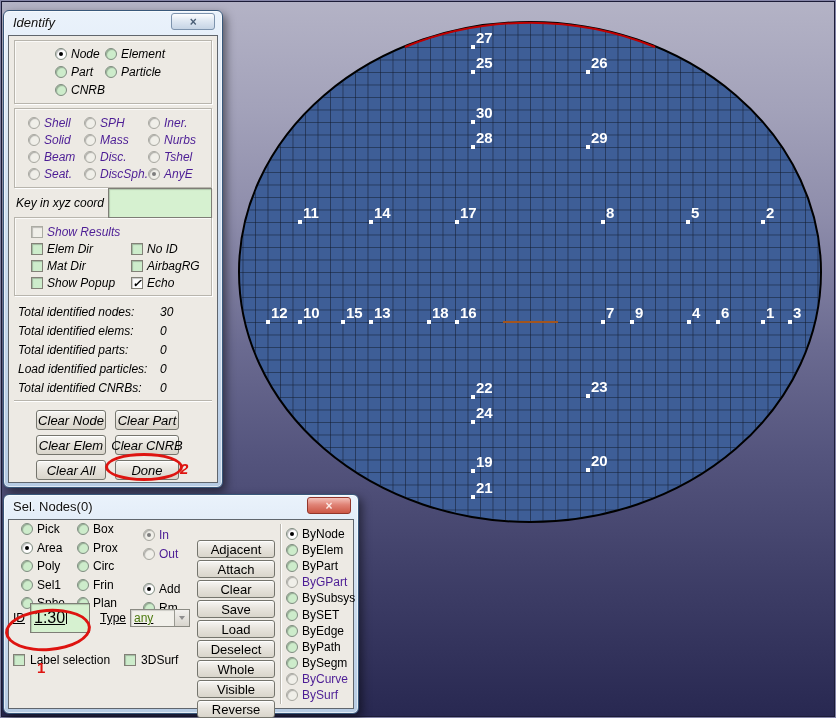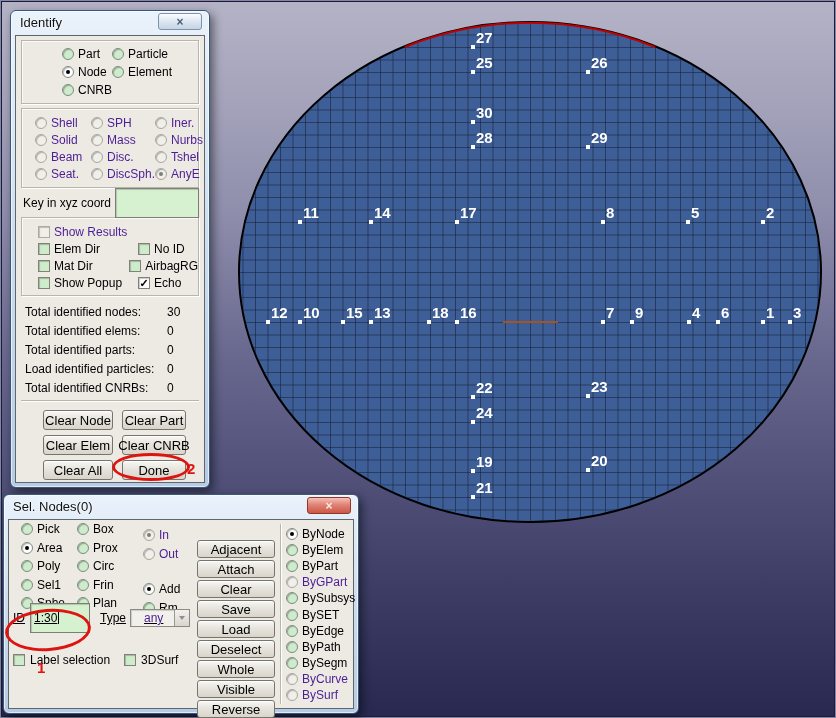--- a/index.html
+++ b/index.html
@@ -91,7 +91,7 @@
   .vsep { position:absolute; width:0; border-left:1px solid #b8b5ad; border-right:1px solid #fff; }
 
   
-  #identify { left:10px; top:10px; width:200px; height:478px; z-index:10; }
+  #identify { left:3px; top:10px; width:220px; height:478px; z-index:10;font-style:italic; }
   #identify .prow { display:flex; align-items:center; height:18px; padding-left:40px; }
   #identify .pw { width:50px; }
   .grid3 {

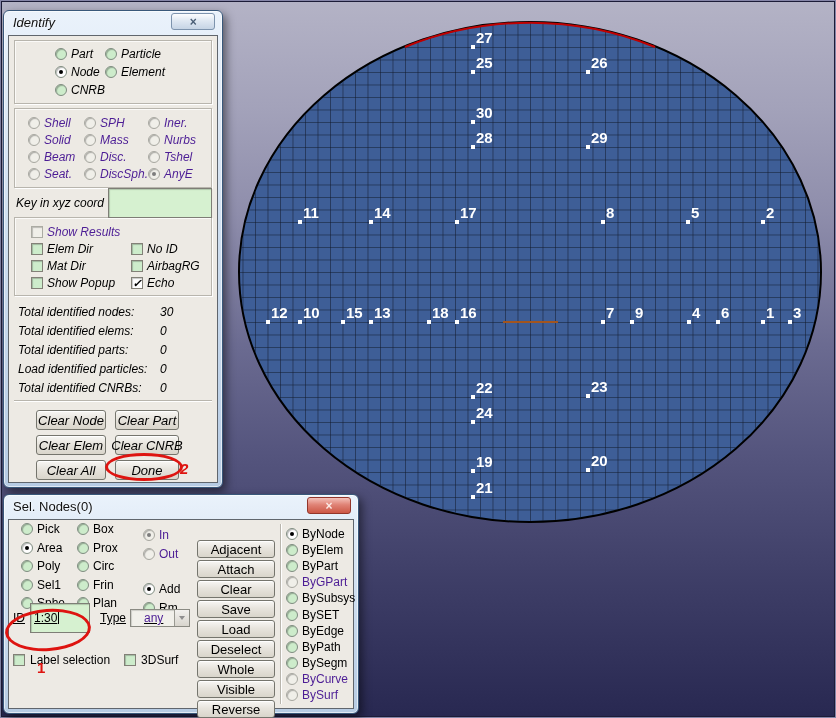--- a/index.html
+++ b/index.html
@@ -245,22 +245,22 @@
     <div class="groupbox" style="padding:4px 0;">
       <div class="prow">
         <span class="pair pw">
+            <span class="radio checked"></span>
+            <span class="plabel">Node</span>
+          </span>
+        <span class="pair">
+            <span class="radio"></span>
+            <span class="plabel">Element</span>
+          </span>
+      </div>
+      <div class="prow">
+        <span class="pair pw">
             <span class="radio"></span>
             <span class="plabel">Part</span>
           </span>
         <span class="pair">
             <span class="radio"></span>
             <span class="plabel">Particle</span>
-          </span>
-      </div>
-      <div class="prow">
-        <span class="pair pw">
-            <span class="radio checked"></span>
-            <span class="plabel">Node</span>
-          </span>
-        <span class="pair">
-            <span class="radio"></span>
-            <span class="plabel">Element</span>
           </span>
       </div>
       <div class="prow">

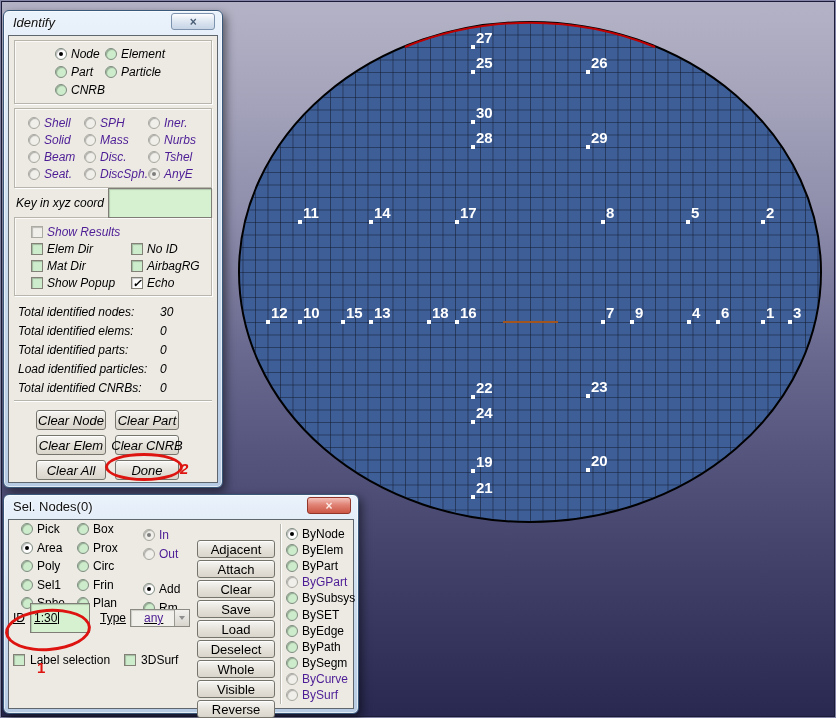--- a/index.html
+++ b/index.html
@@ -79,7 +79,7 @@
   .tfield {
     background:#d6f1d0; border:1px solid #7e7e76;
     box-shadow: inset 1px 1px 1px rgba(0,0,0,.18);
-    font-size:12px; padding:14px 3px; display:flex; align-items:center;
+    font-size:16px; padding:14px 3px; display:flex; align-items:center;
   }
   .caret { display:inline-block; width:1px; height:12px; background:#000; margin-left:1px; }
 

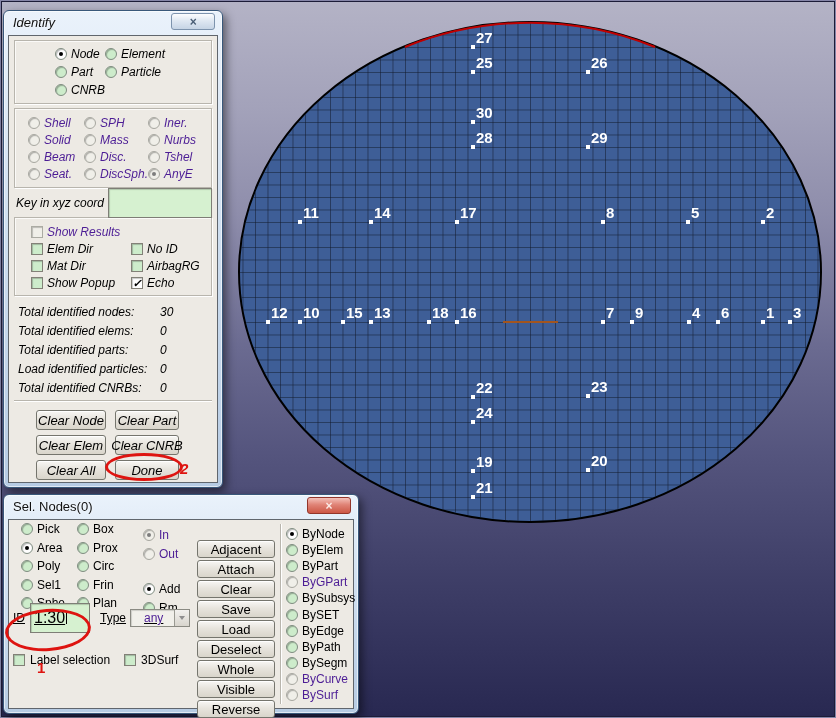--- a/index.html
+++ b/index.html
@@ -132,7 +132,7 @@
     display:flex; align-items:center; width:60px; height:18px; margin-left:4px;
     background:#f1f0ea; border:1px solid #8a8a82; box-shadow: inset 1px 1px 1px rgba(0,0,0,.15);
   }
-  .ddval { flex:1; padding-left:13px; color:#4c1d95; }
+  .ddval { flex:1; padding-left:3px; color:#4d7c0f; }
   .ddbtn {
     width:15px; height:16px; border-left:1px solid #9a9a92;
     background:linear-gradient(180deg,#f2f1ee,#d8d5cd);

